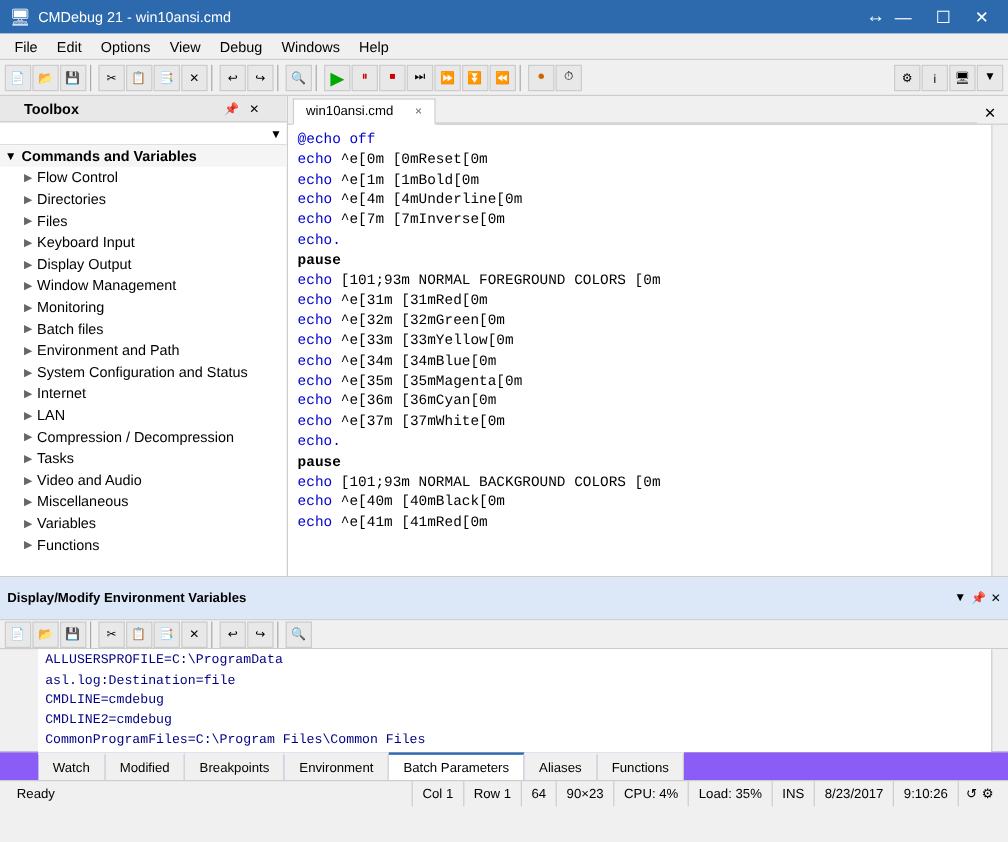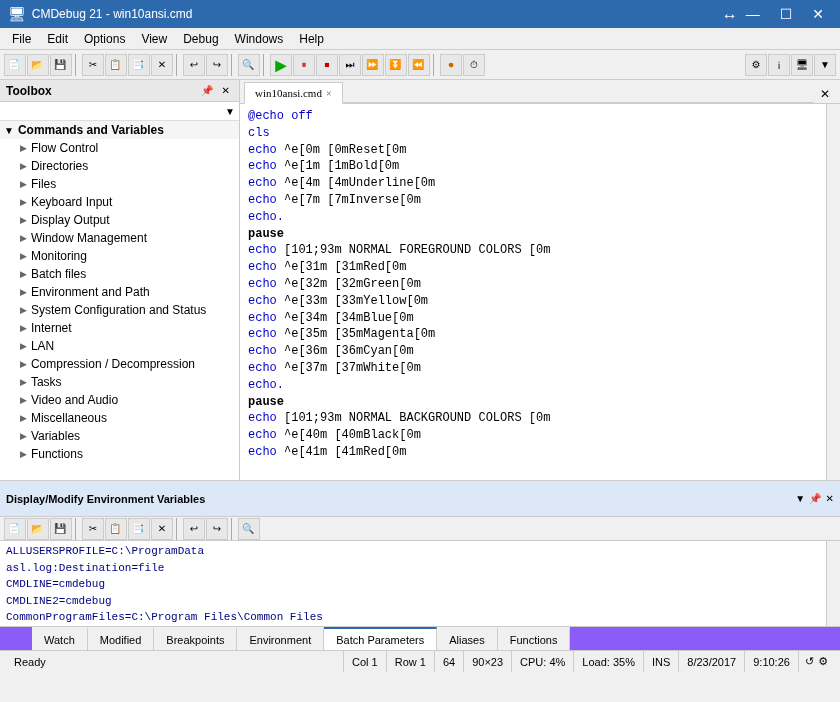--- a/index.html
+++ b/index.html
@@ -78,7 +78,7 @@
     .toolbox-header {
       background: #e8e8e8;
       border-bottom: 1px solid #ccc;
-      padding: 2px 6px;
+      padding: 2px 20px;
       display: flex;
       align-items: center;
       justify-content: space-between;

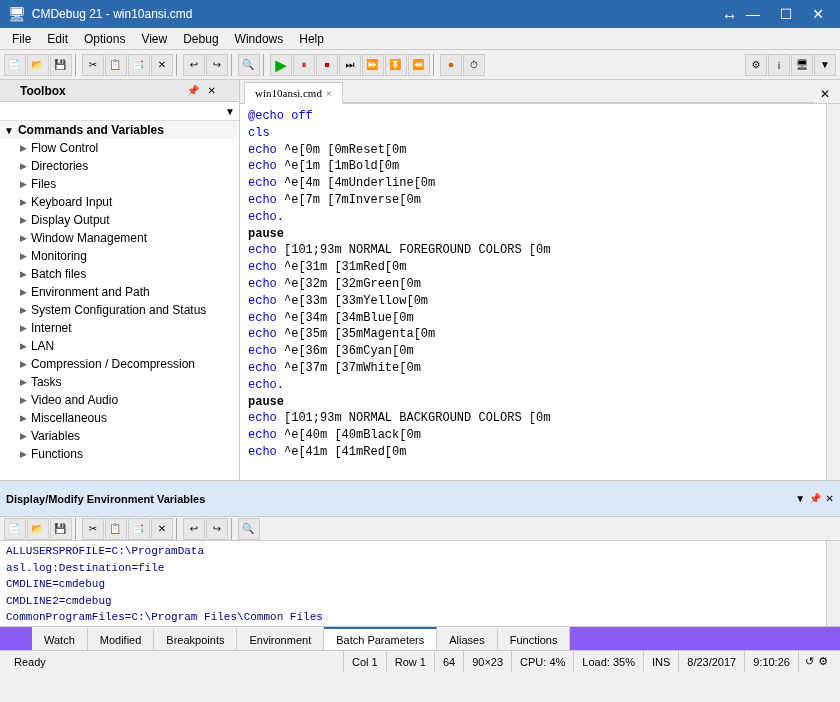--- a/index.html
+++ b/index.html
@@ -138,9 +138,8 @@
       font-size: 11px;
       display: flex;
       align-items: center;
-      gap: 4px;
+      gap: 18px;
       height: 22px;
-      font-family: Liberation Serif, serif;
     }
     .tab.active {
       background: white;

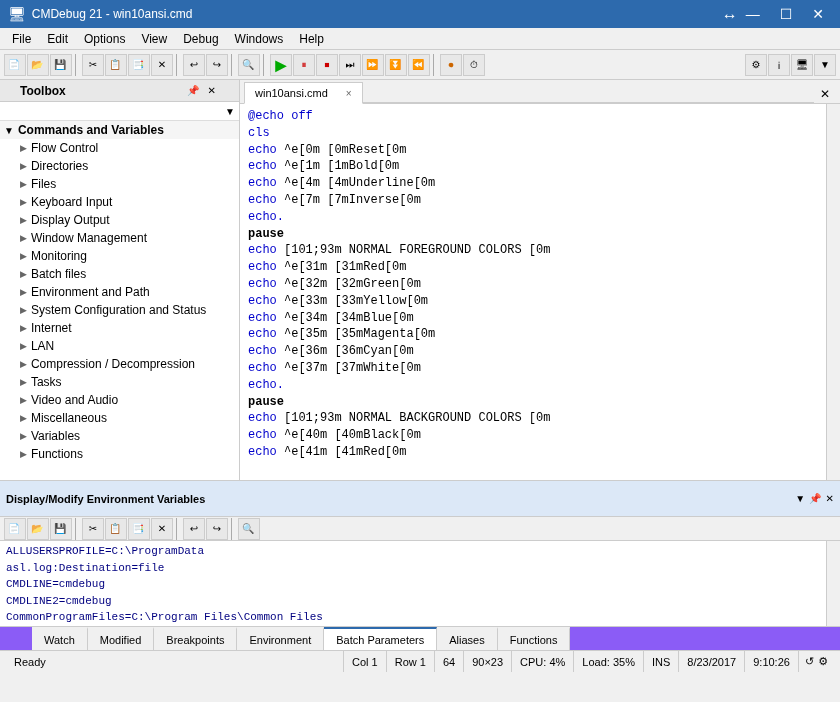--- a/index.html
+++ b/index.html
@@ -412,7 +412,6 @@
     <div style="display:flex; flex:1; overflow:hidden;">
       <div class="code-editor">
         <div class="code-line"><span class="code-blue">@echo off</span></div>
-        <div class="code-line"><span class="code-blue">cls</span></div>
         <div class="code-line"><span class="code-blue">echo</span> ^e[0m [0mReset[0m</div>
         <div class="code-line"><span class="code-blue">echo</span> ^e[1m [1mBold[0m</div>
         <div class="code-line"><span class="code-blue">echo</span> ^e[4m [4mUnderline[0m</div>

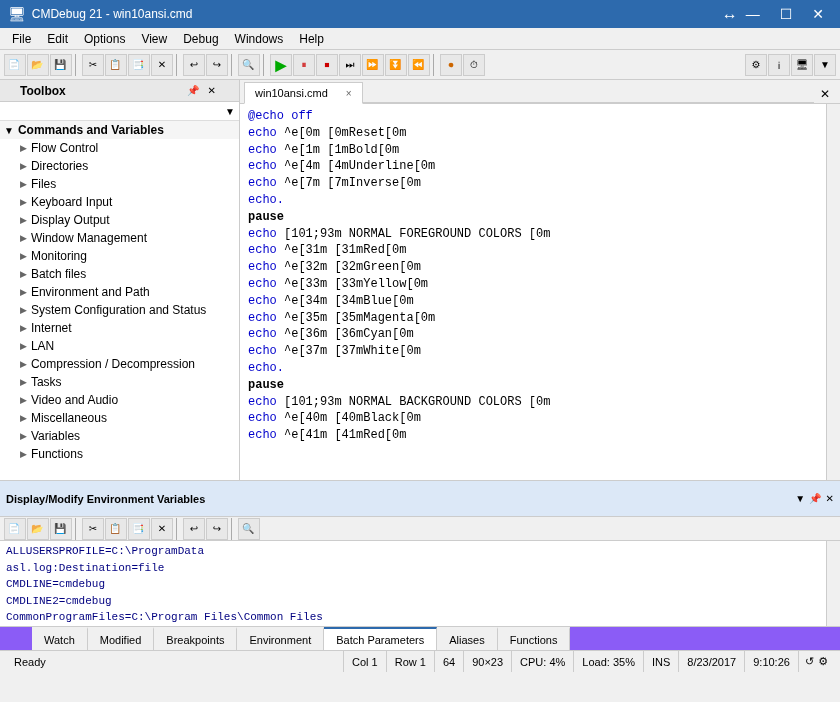--- a/index.html
+++ b/index.html
@@ -462,7 +462,7 @@
     <div class="tb-sep"></div>
     <button class="tb-btn">🔍</button>
   </div>
-  <div style="display:flex;flex:1;overflow:hidden;">
+  <div style="display:flex;flex:1;overflow:hidden;margin-left:32px;">
     <div class="bottom-content">
       <div class="env-line">ALLUSERSPROFILE=C:\ProgramData</div>
       <div class="env-line">asl.log:Destination=file</div>

